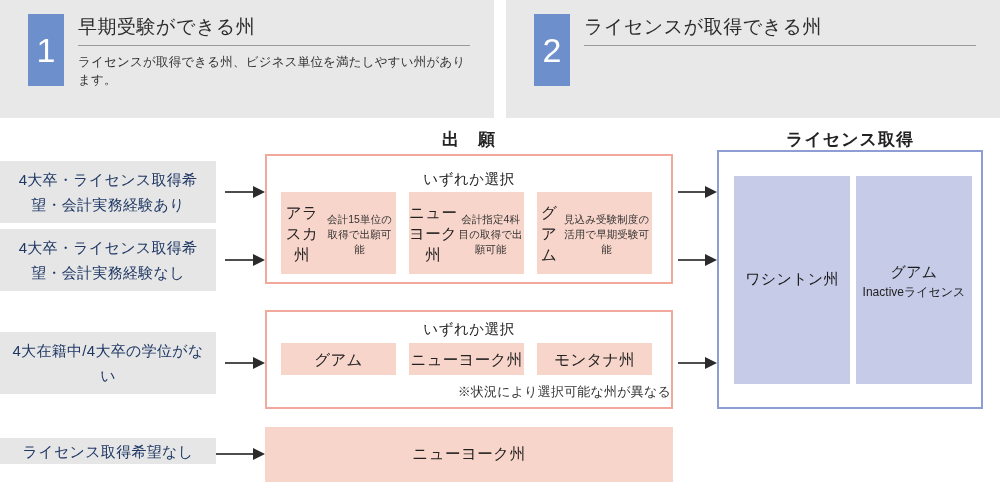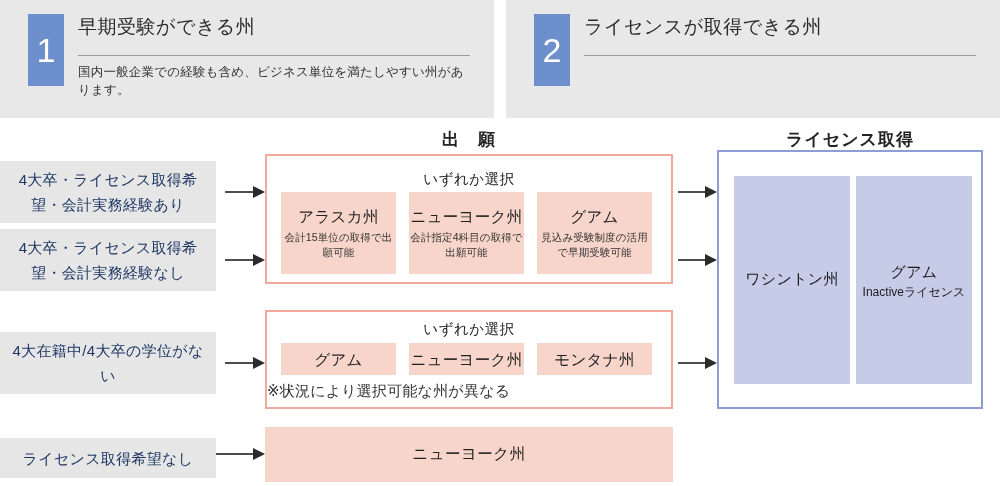--- a/index.html
+++ b/index.html
@@ -28,7 +28,7 @@
   .banner-text{margin-left:14px;flex:1 1 auto;}
   .banner-title{
     font-size:19px;color:#2b2b2b;line-height:26px;
-    padding-bottom:15px;border-bottom:1px solid #9a9a9a;
+    padding-bottom:5px;border-bottom:1px solid #9a9a9a;
     letter-spacing:0.5px;
   }
   .banner-desc{

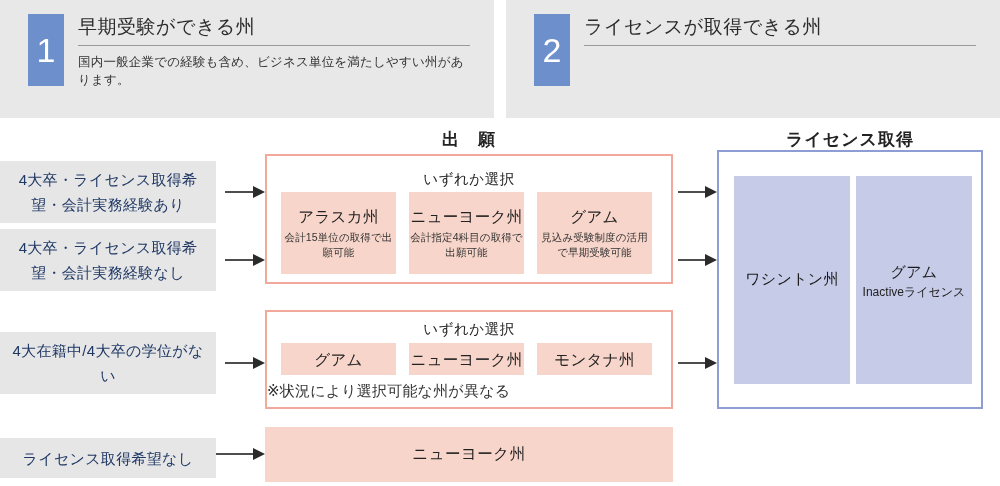--- a/index.html
+++ b/index.html
@@ -136,7 +136,7 @@
       <div class="num-badge">1</div>
       <div class="banner-text">
         <div class="banner-title">早期受験ができる州</div>
-        <div class="banner-desc">国内一般企業での経験も含め、ビジネス単位を満たしやすい州があります。</div>
+        <div class="banner-desc">ライセンスが取得できる州、ビジネス単位を満たしやすい州があります。</div>
       </div>
     </div>
   </div>

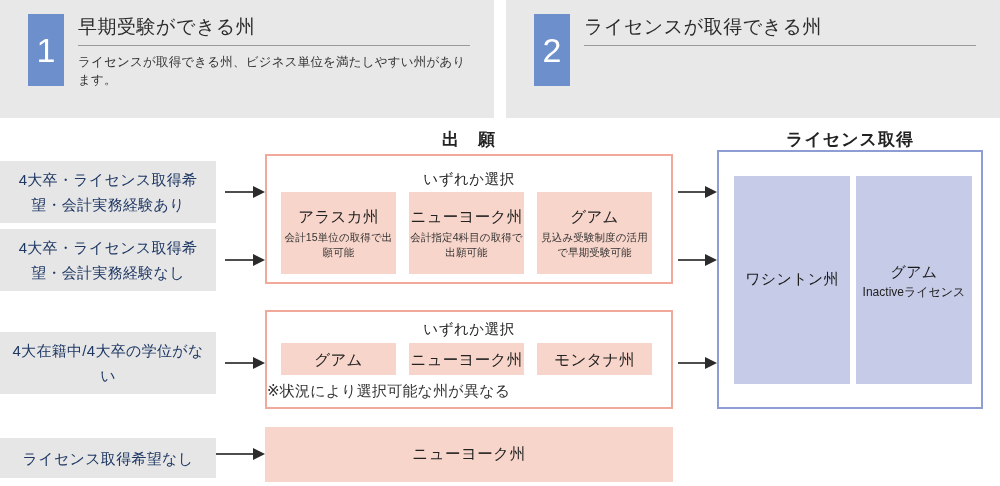--- a/index.html
+++ b/index.html
@@ -77,7 +77,7 @@
   
   .card{
     position:absolute;background:#f8d5ca;box-sizing:border-box;
-    display:flex;flex-direction:column;align-items:center;justify-content:center;
+    display:flex;flex-direction:row;align-items:center;justify-content:center;
     text-align:center;
   }
   .card-title{font-size:15.5px;color:#222222;line-height:21px;letter-spacing:0.3px;}

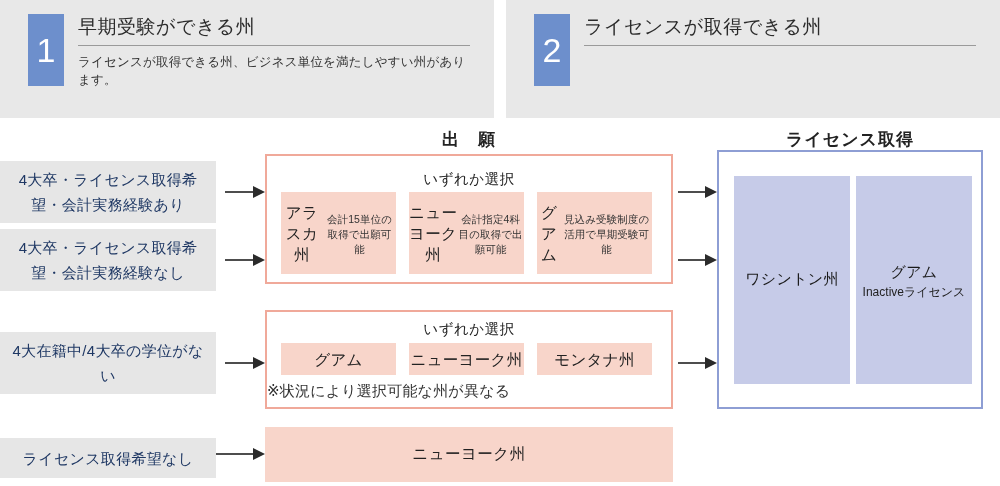--- a/index.html
+++ b/index.html
@@ -70,8 +70,8 @@
   .group-1 .group-head{top:14px;}
   .group-2 .group-head{top:8px;}
   .group-note{
-    position:absolute;left:0;right:0;bottom:6px;text-align:left;
-    font-size:15px;color:#333333;letter-spacing:0.2px;
+    position:absolute;left:0;right:0;bottom:6px;text-align:right;
+    font-size:13px;color:#333333;letter-spacing:0.2px;font-family:Liberation Mono, monospace;
   }
 
   

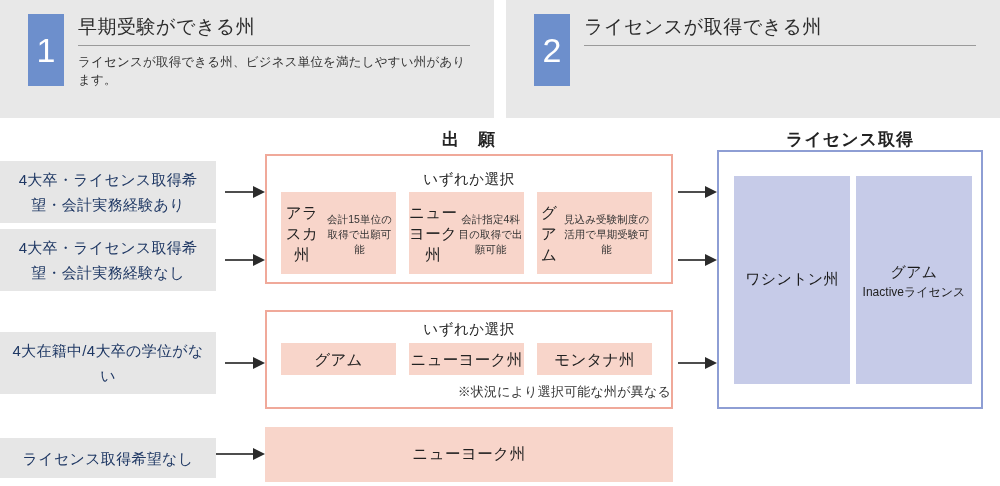--- a/index.html
+++ b/index.html
@@ -54,7 +54,7 @@
   .cond-1{top:161px;height:62px;}
   .cond-2{top:229px;height:62px;}
   .cond-3{top:332px;height:62px;}
-  .cond-4{top:438px;height:40px;}
+  .cond-4{top:438px;height:26px;}
 
   
   .group{

